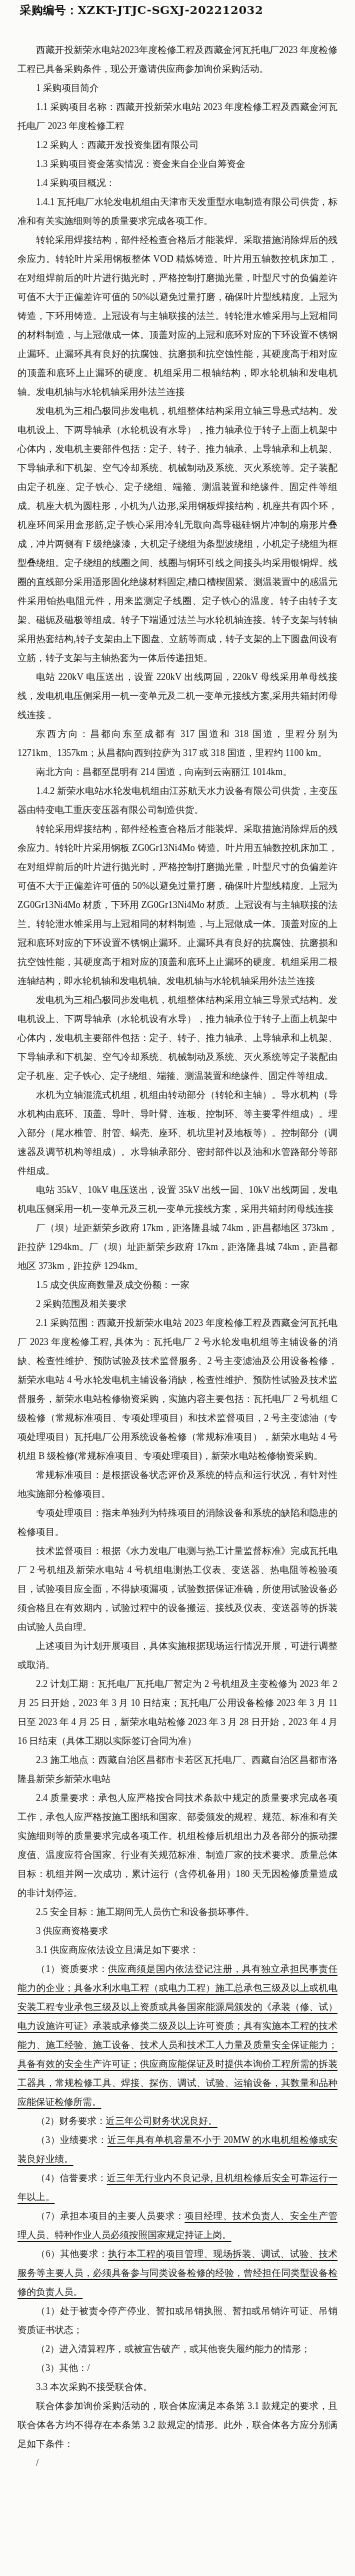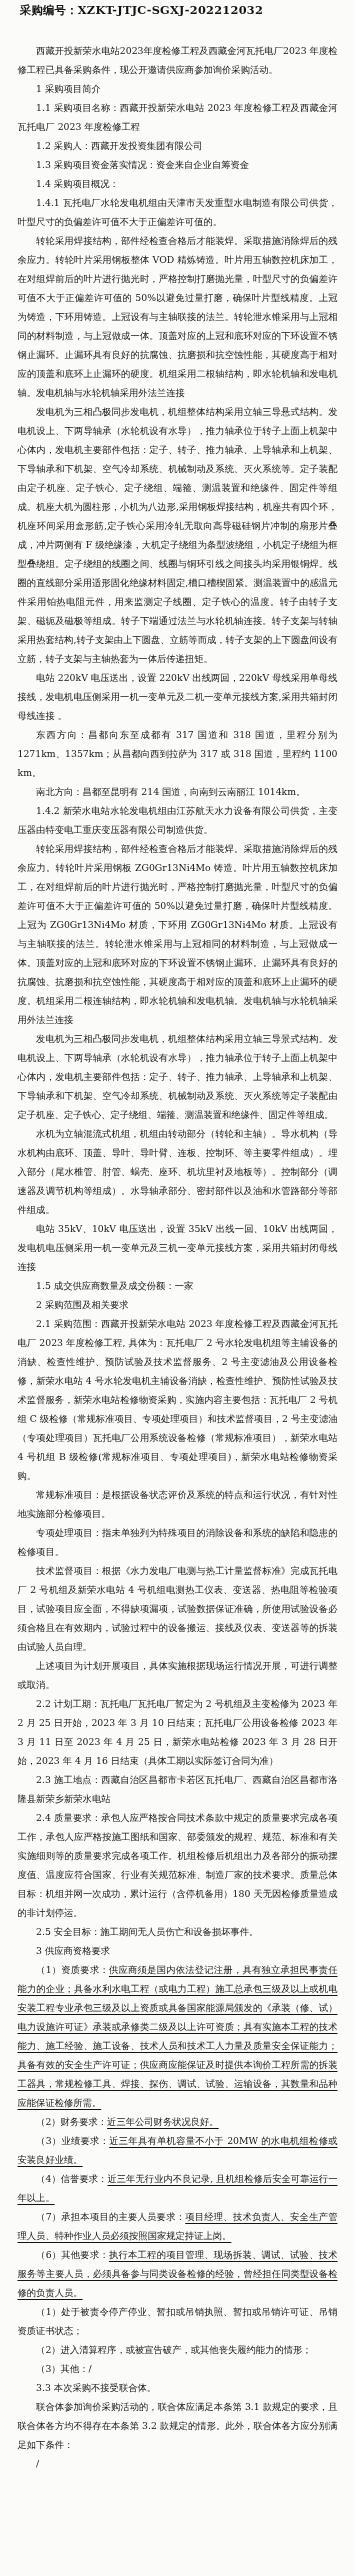--- a/index.html
+++ b/index.html
@@ -31,7 +31,7 @@
     line-height:19px;
     text-align:justify;
   }
-  #doc-body p{margin:0;text-indent:2em;}
+  #doc-body p{margin:0;text-indent:2em;font-family:Liberation Serif, serif;}
   #doc-body span.u{text-decoration:underline;text-underline-offset:2.6px;}
 </style>
 </head>

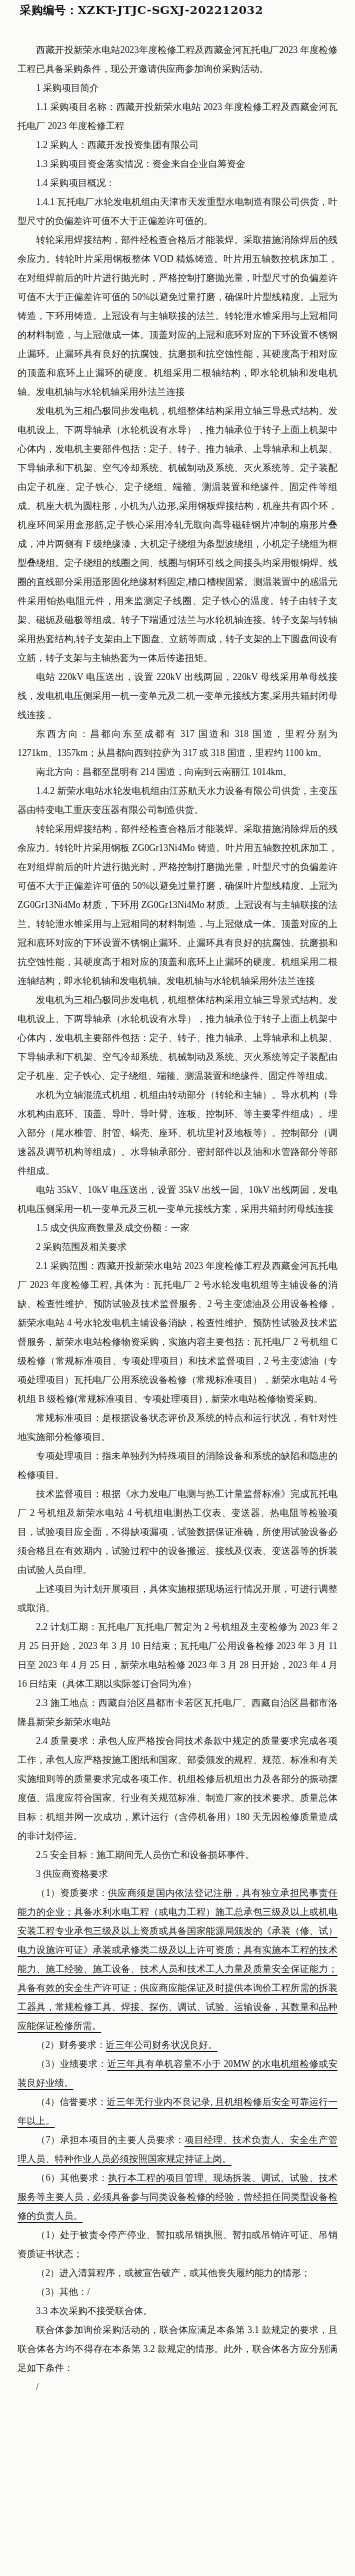--- a/index.html
+++ b/index.html
@@ -47,7 +47,7 @@
       <p><span>1.2 采购人：西藏开发投资集团有限公司</span></p>
       <p><span>1.3 采购项目资金落实情况：资金来自企业自筹资金</span></p>
       <p><span>1.4 采购项目概况：</span></p>
-      <p><span>1.4.1 瓦托电厂水轮发电机组由天津市天发重型水电制造有限公司供货，叶型尺寸的负偏差许可值不大于正偏差许可值的。</span></p>
+      <p><span>1.4.1 瓦托电厂水轮发电机组由天津市天发重型水电制造有限公司供货，标准和有关实施细则等的质量要求完成各项工作。</span></p>
       <p><span>转轮采用焊接结构，部件经检查合格后才能装焊。采取措施消除焊后的残余应力。转轮叶片采用钢板整体 VOD 精炼铸造。叶片用五轴数控机床加工，在对组焊前后的叶片进行抛光时，严格控制打磨抛光量，叶型尺寸的负偏差许可值不大于正偏差许可值的 50%以避免过量打磨，确保叶片型线精度。上冠为铸造，下环用铸造。上冠设有与主轴联接的法兰。转轮泄水锥采用与上冠相同的材料制造，与上冠做成一体。顶盖对应的上冠和底环对应的下环设置不锈钢止漏环。止漏环具有良好的抗腐蚀、抗磨损和抗空蚀性能，其硬度高于相对应的顶盖和底环上止漏环的硬度。机组采用二根轴结构，即水轮机轴和发电机轴。发电机轴与水轮机轴采用外法兰连接</span></p>
       <p><span>发电机为三相凸极同步发电机，机组整体结构采用立轴三导悬式结构。发电机设上、下两导轴承（水轮机设有水导），推力轴承位于转子上面上机架中心体内，发电机主要部件包括：定子、转子、推力轴承、上导轴承和上机架、下导轴承和下机架、空气冷却系统、机械制动及系统、灭火系统等。定子装配由定子机座、定子铁心、定子绕组、端箍、测温装置和绝缘件、固定件等组成。机座大机为圆柱形，小机为八边形,采用钢板焊接结构，机座共有四个环，机座环间采用盒形筋,定子铁心采用冷轧无取向高导磁硅钢片冲制的扇形片叠成，冲片两侧有 F 级绝缘漆，大机定子绕组为条型波绕组，小机定子绕组为框型叠绕组。定子绕组的线圈之间、线圈与铜环引线之间接头均采用银铜焊。线圈的直线部分采用适形固化绝缘材料固定,槽口槽楔固紧。测温装置中的感温元件采用铂热电阻元件，用来监测定子线圈、定子铁心的温度。转子由转子支架、磁轭及磁极等组成。转子下端通过法兰与水轮机轴连接。转子支架与转轴采用热套结构,转子支架由上下圆盘、立筋等而成，转子支架的上下圆盘间设有立筋，转子支架与主轴热套为一体后传递扭矩。</span></p>
       <p><span>电站 220kV 电压送出，设置 220kV 出线两回，220kV 母线采用单母线接线，发电机电压侧采用一机一变单元及二机一变单元接线方案,采用共箱封闭母线连接 。</span></p>

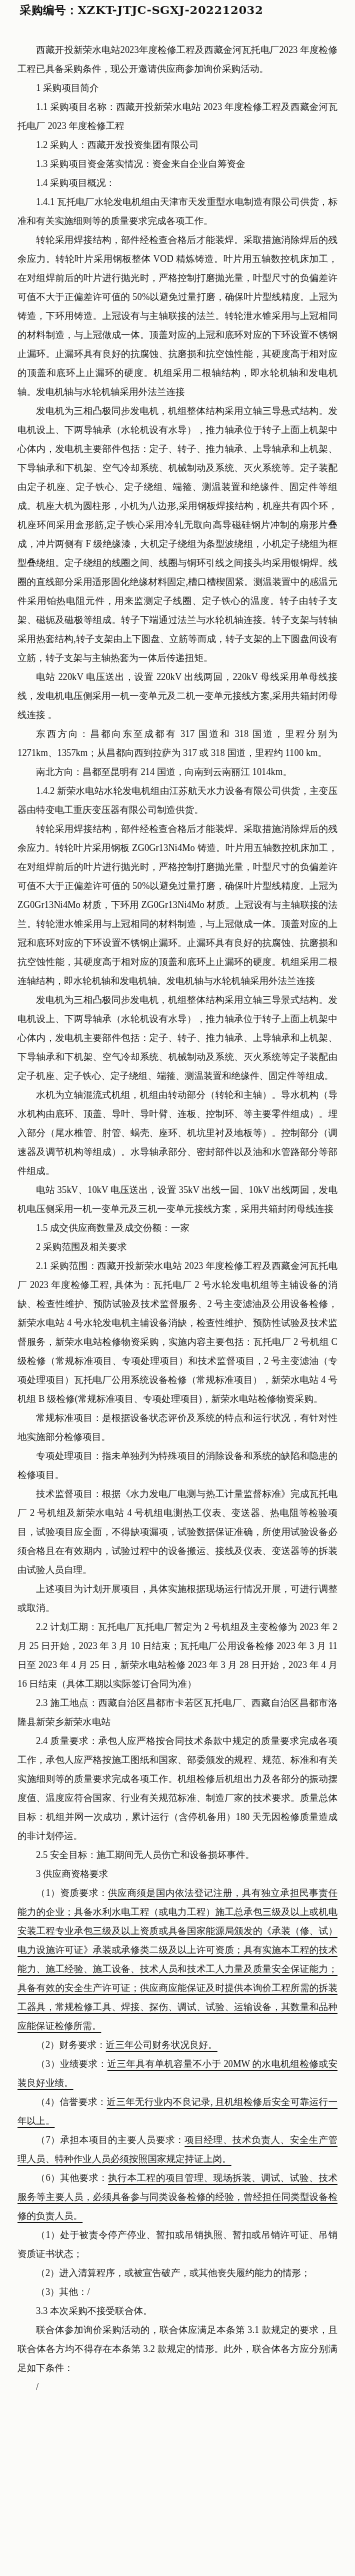--- a/index.html
+++ b/index.html
@@ -58,6 +58,7 @@
       <p><span>发电机为三相凸极同步发电机，机组整体结构采用立轴三导景式结构。发电机设上、下两导轴承（水轮机设有水导），推力轴承位于转子上面上机架中心体内，发电机主要部件包括：定子、转子、推力轴承、上导轴承和上机架、下导轴承和下机架、空气冷却系统、机械制动及系统、灭火系统等定子装配由定子机座、定子铁心、定子绕组、端箍、测温装置和绝缘件、固定件等组成。</span></p>
       <p><span>水机为立轴混流式机组，机组由转动部分（转轮和主轴）。导水机构（导水机构由底环、顶盖、导叶、导叶臂、连板、控制环、等主要零件组成）。埋入部分（尾水椎管、肘管、蜗壳、座环、机坑里衬及地板等）。控制部分（调速器及调节机构等组成）。水导轴承部分、密封部件以及油和水管路部分等部件组成。</span></p>
       <p><span>电站 35kV、10kV 电压送出，设置 35kV 出线一回、10kV 出线两回，发电机电压侧采用一机一变单元及三机一变单元接线方案，采用共箱封闭母线连接</span></p>
+      <p><span>厂（坝）址距新荣乡政府 17km，距洛隆县城 74km，距昌都地区 373km，距拉萨 1294km。厂（坝）址距新荣乡政府 17km，距洛隆县城 74km，距昌都地区 373km，距拉萨 1294km。</span></p>
       <p><span>1.5 成交供应商数量及成交份额：一家</span></p>
       <p class="heading"><span>2 采购范围及相关要求</span></p>
       <p><span>2.1 采购范围：西藏开投新荣水电站 2023 年度检修工程及西藏金河瓦托电厂 2023 年度检修工程, 具体为：瓦托电厂 2 号水轮发电机组等主辅设备的消缺、检查性维护、预防试验及技术监督服务、2 号主变滤油及公用设备检修，新荣水电站 4 号水轮发电机主辅设备消缺，检查性维护、预防性试验及技术监督服务，新荣水电站检修物资采购，实施内容主要包括：瓦托电厂 2 号机组 C 级检修（常规标准项目、专项处理项目）和技术监督项目，2 号主变滤油（专项处理项目）瓦托电厂公用系统设备检修（常规标准项目），新荣水电站 4 号机组 B 级检修(常规标准项目、专项处理项目)，新荣水电站检修物资采购。</span></p>

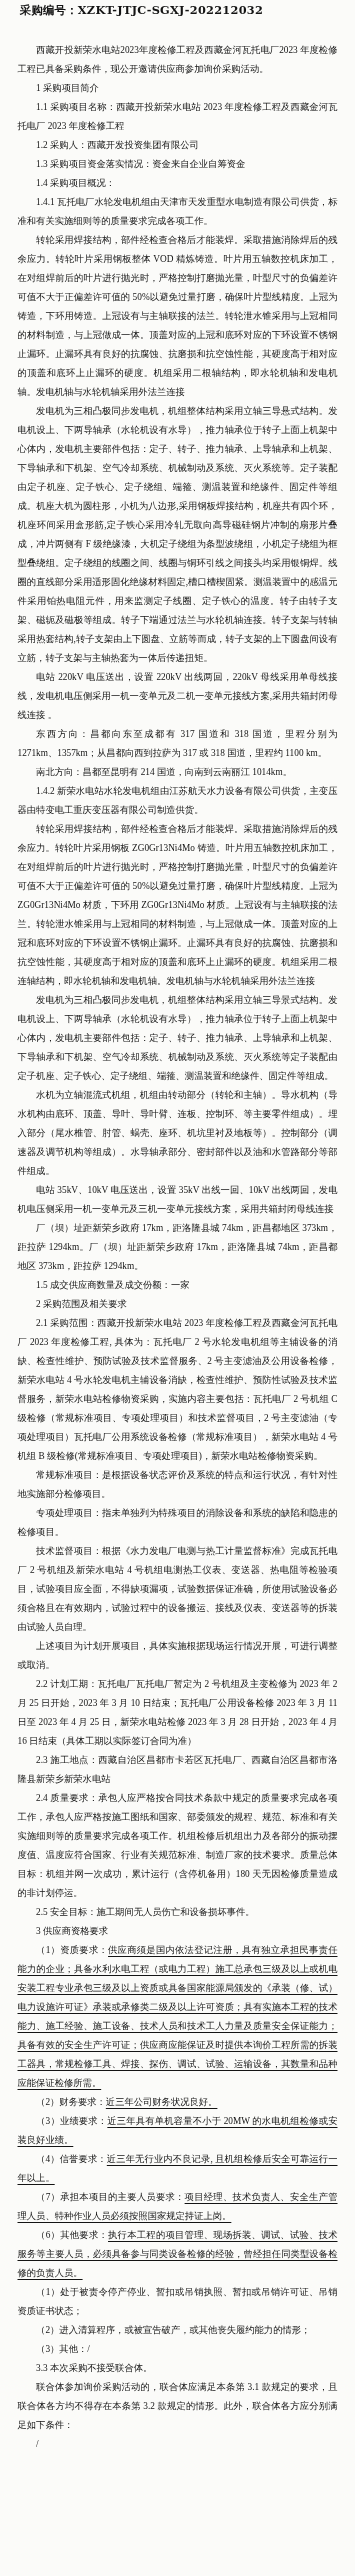--- a/index.html
+++ b/index.html
@@ -71,6 +71,7 @@
       <p><span>2.4 质量要求：承包人应严格按合同技术条款中规定的质量要求完成各项工作，承包人应严格按施工图纸和国家、部委颁发的规程、规范、标准和有关实施细则等的质量要求完成各项工作。机组检修后机组出力及各部分的振动摆度值、温度应符合国家、行业有关规范标准、制造厂家的技术要求。质量总体目标：机组并网一次成功，累计运行（含停机备用）180 天无因检修质量造成的非计划停运。</span></p>
       <p><span>2.5 安全目标：施工期间无人员伤亡和设备损坏事件。</span></p>
       <p class="heading"><span>3 供应商资格要求</span></p>
+      <p><span>3.1 供应商应依法设立且满足如下要求：</span></p>
       <p><span>（1）资质要求：</span><span class="u">供应商须是国内依法登记注册，具有独立承担民事责任能力的企业；具备水利水电工程（或电力工程）施工总承包三级及以上或机电安装工程专业承包三级及以上资质或具备国家能源局颁发的《承装（修、试）电力设施许可证》承装或承修类二级及以上许可资质；具有实施本工程的技术能力、施工经验、施工设备、技术人员和技术工人力量及质量安全保证能力；具备有效的安全生产许可证；供应商应能保证及时提供本询价工程所需的拆装工器具，常规检修工具、焊接、探伤、调试、试验、运输设备，其数量和品种应能保证检修所需。</span></p>
       <p><span>（2）财务要求：</span><span class="u">近三年公司财务状况良好。</span></p>
       <p><span>（3）业绩要求：</span><span class="u">近三年具有单机容量不小于 20MW 的水电机组检修或安装良好业绩。</span></p>

